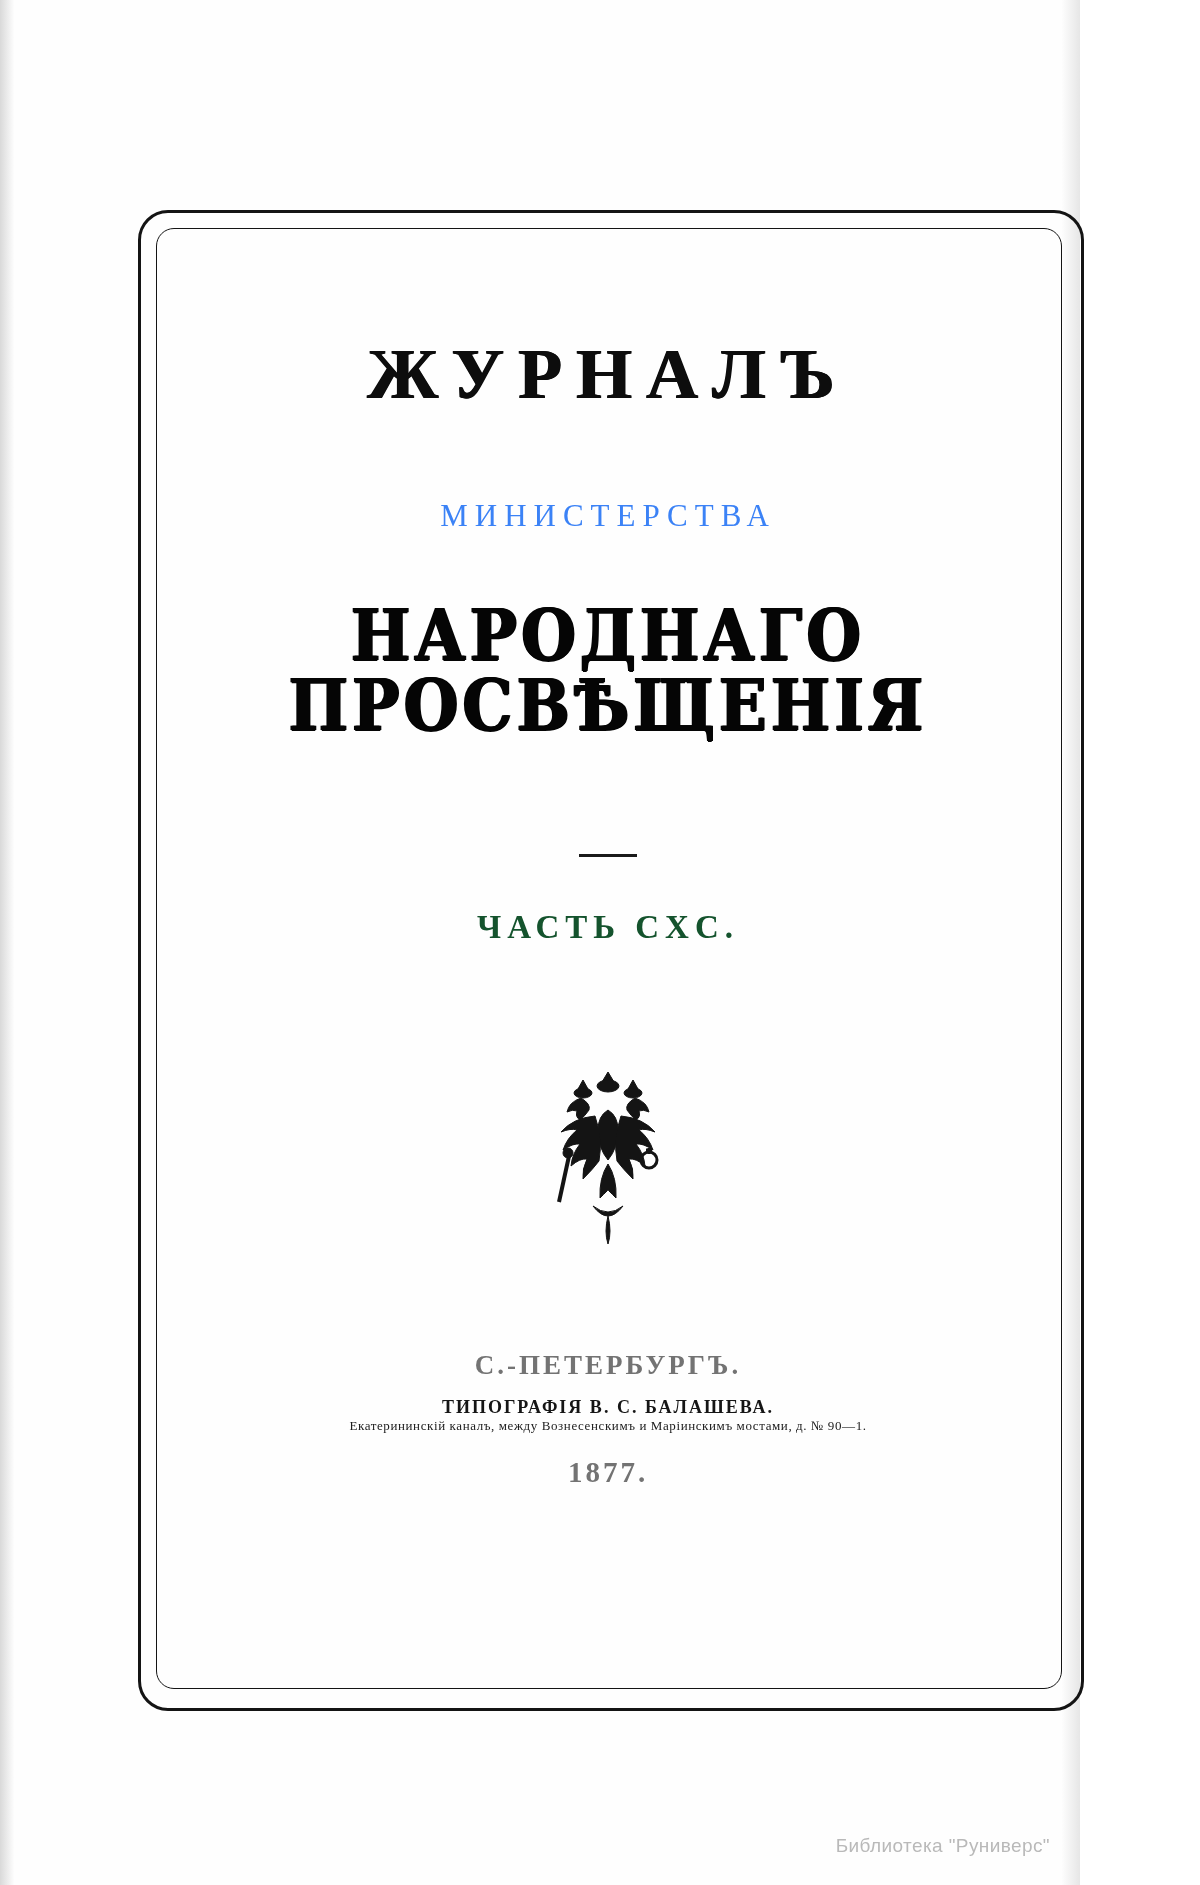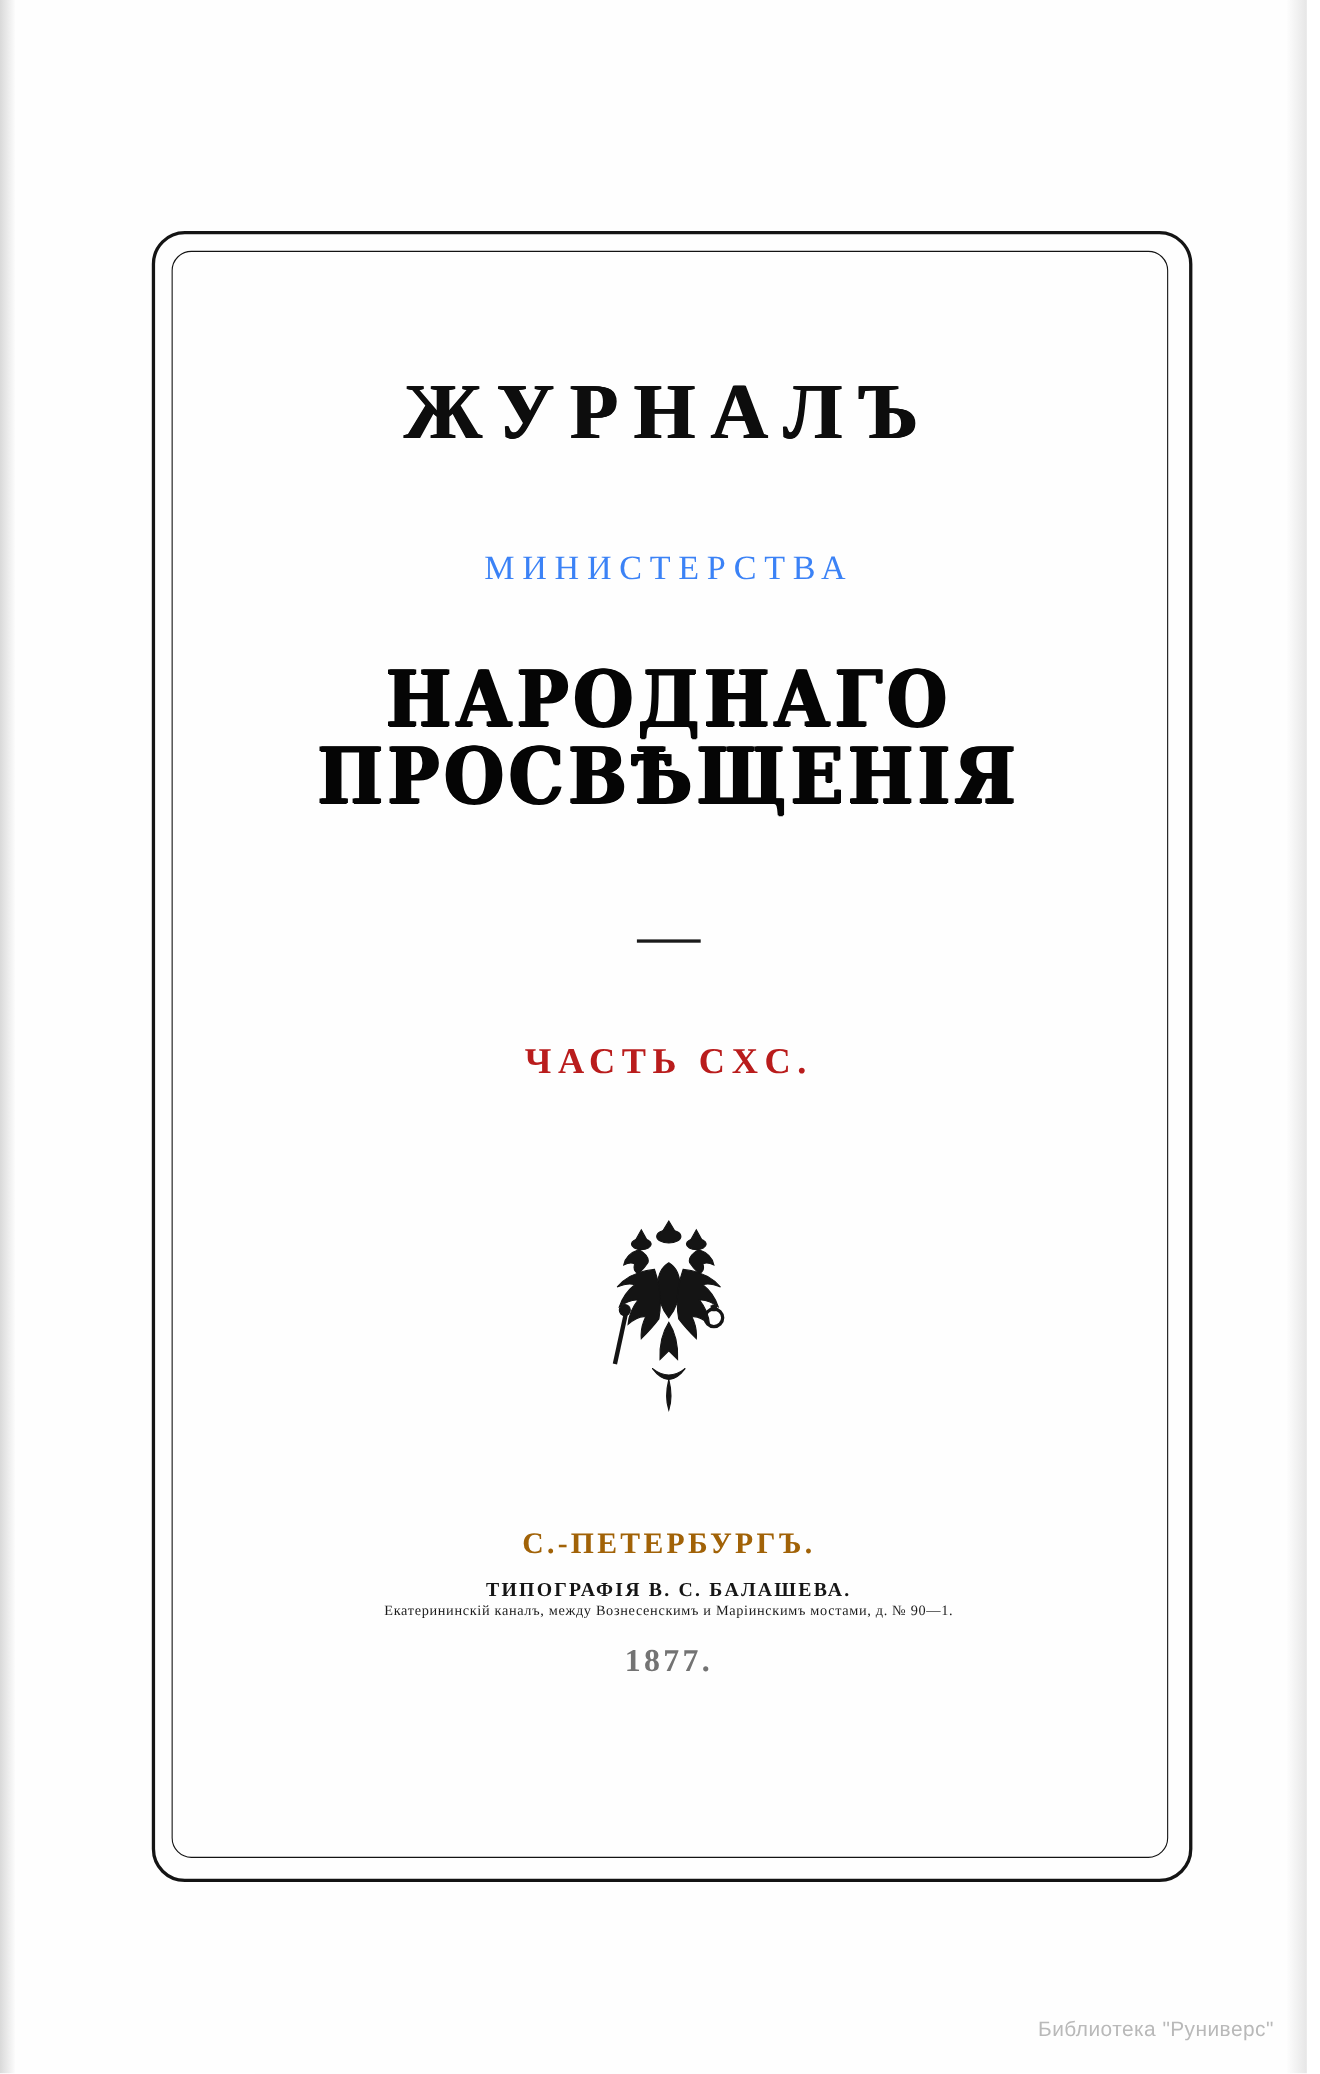--- a/index.html
+++ b/index.html
@@ -21,7 +21,7 @@
     position: absolute;
     left: 0;
     top: 0;
-    width: 1188px;
+    width: 1080px;
     height: 1885px;
     background: #fefefe;
   }

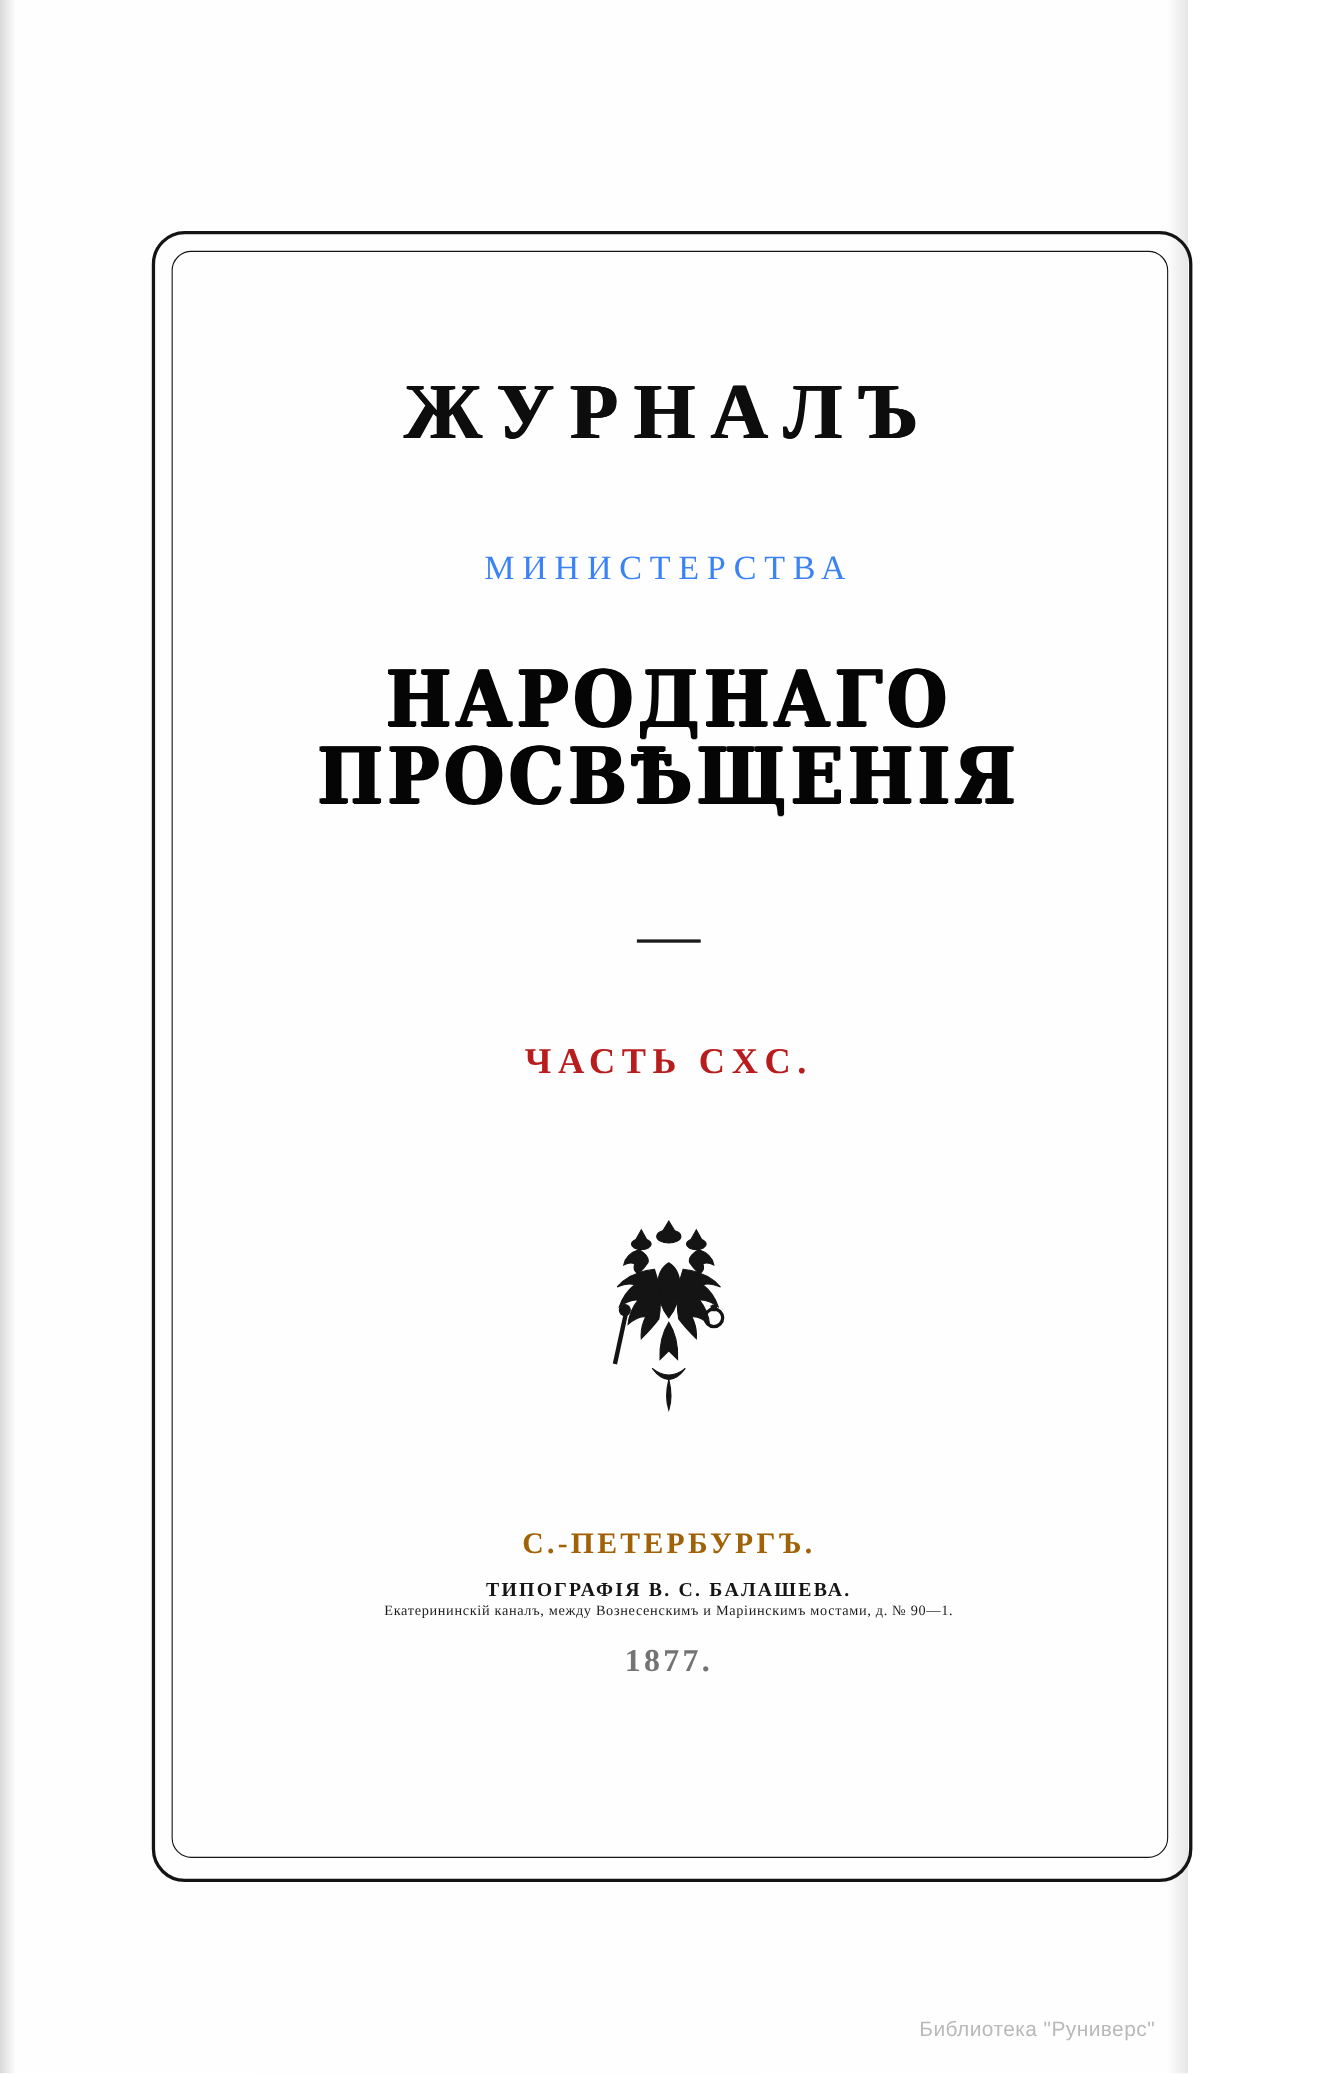--- a/index.html
+++ b/index.html
@@ -109,12 +109,12 @@
   }
 
   .part-line {
-    margin-top: 90px;
+    margin-top: 52px;
     font-family: "Liberation Serif", serif;
     font-weight: bold;
     font-size: 33px;
     letter-spacing: 6px;
-    color: #b91c1c;
+    color: #14532d;
   }
 
   

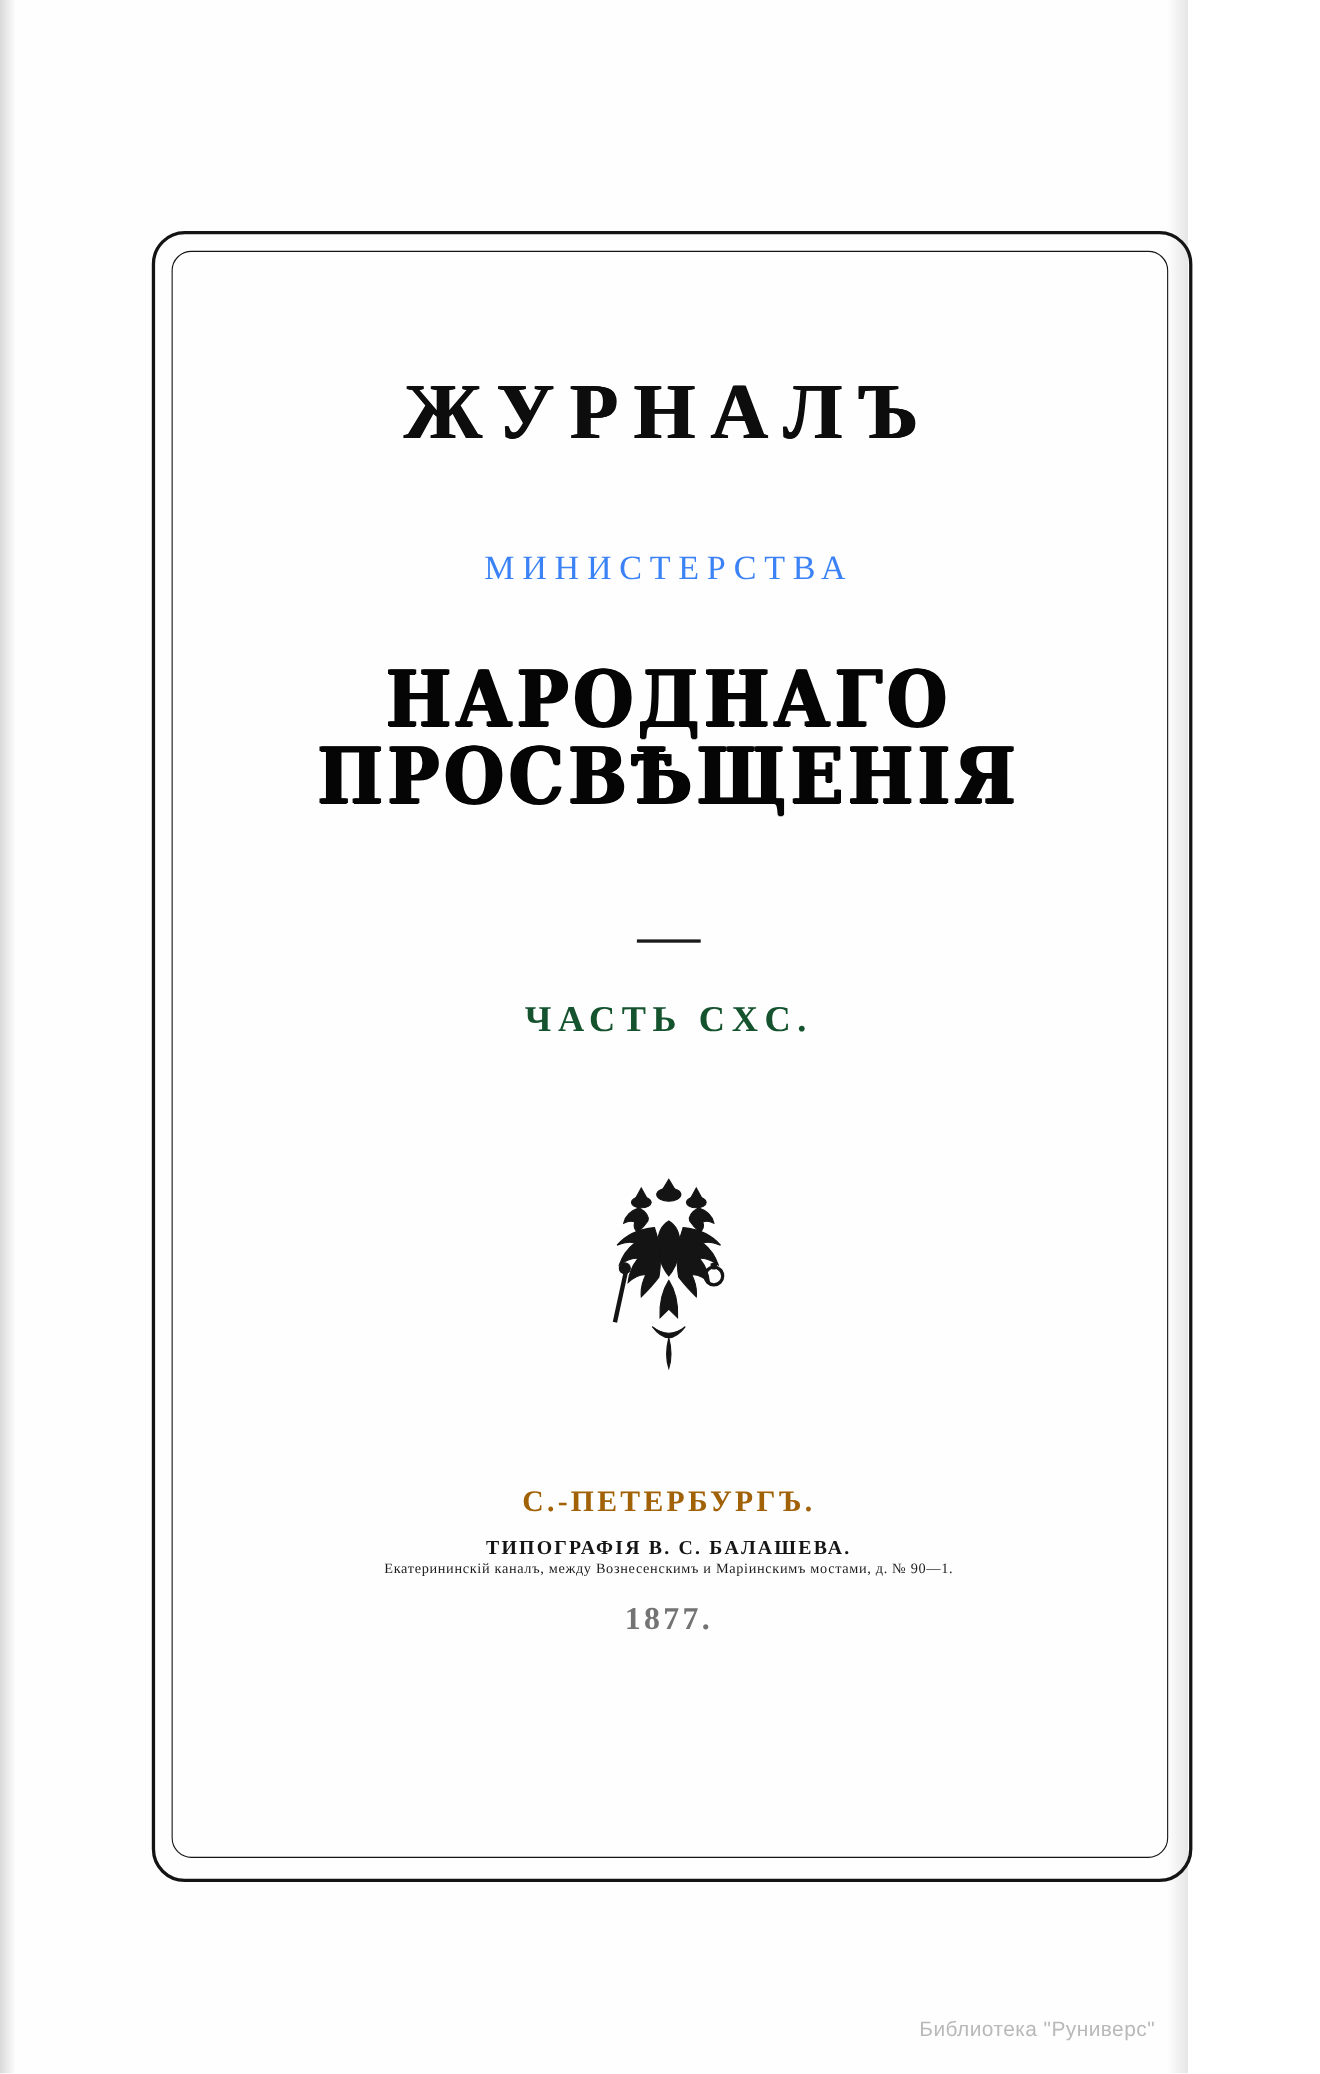--- a/index.html
+++ b/index.html
@@ -134,7 +134,7 @@
     font-weight: bold;
     font-size: 27px;
     letter-spacing: 3px;
-    color: #a16207;
+    color: #737373;
   }
   .imprint-printer {
     margin-top: 16px;

